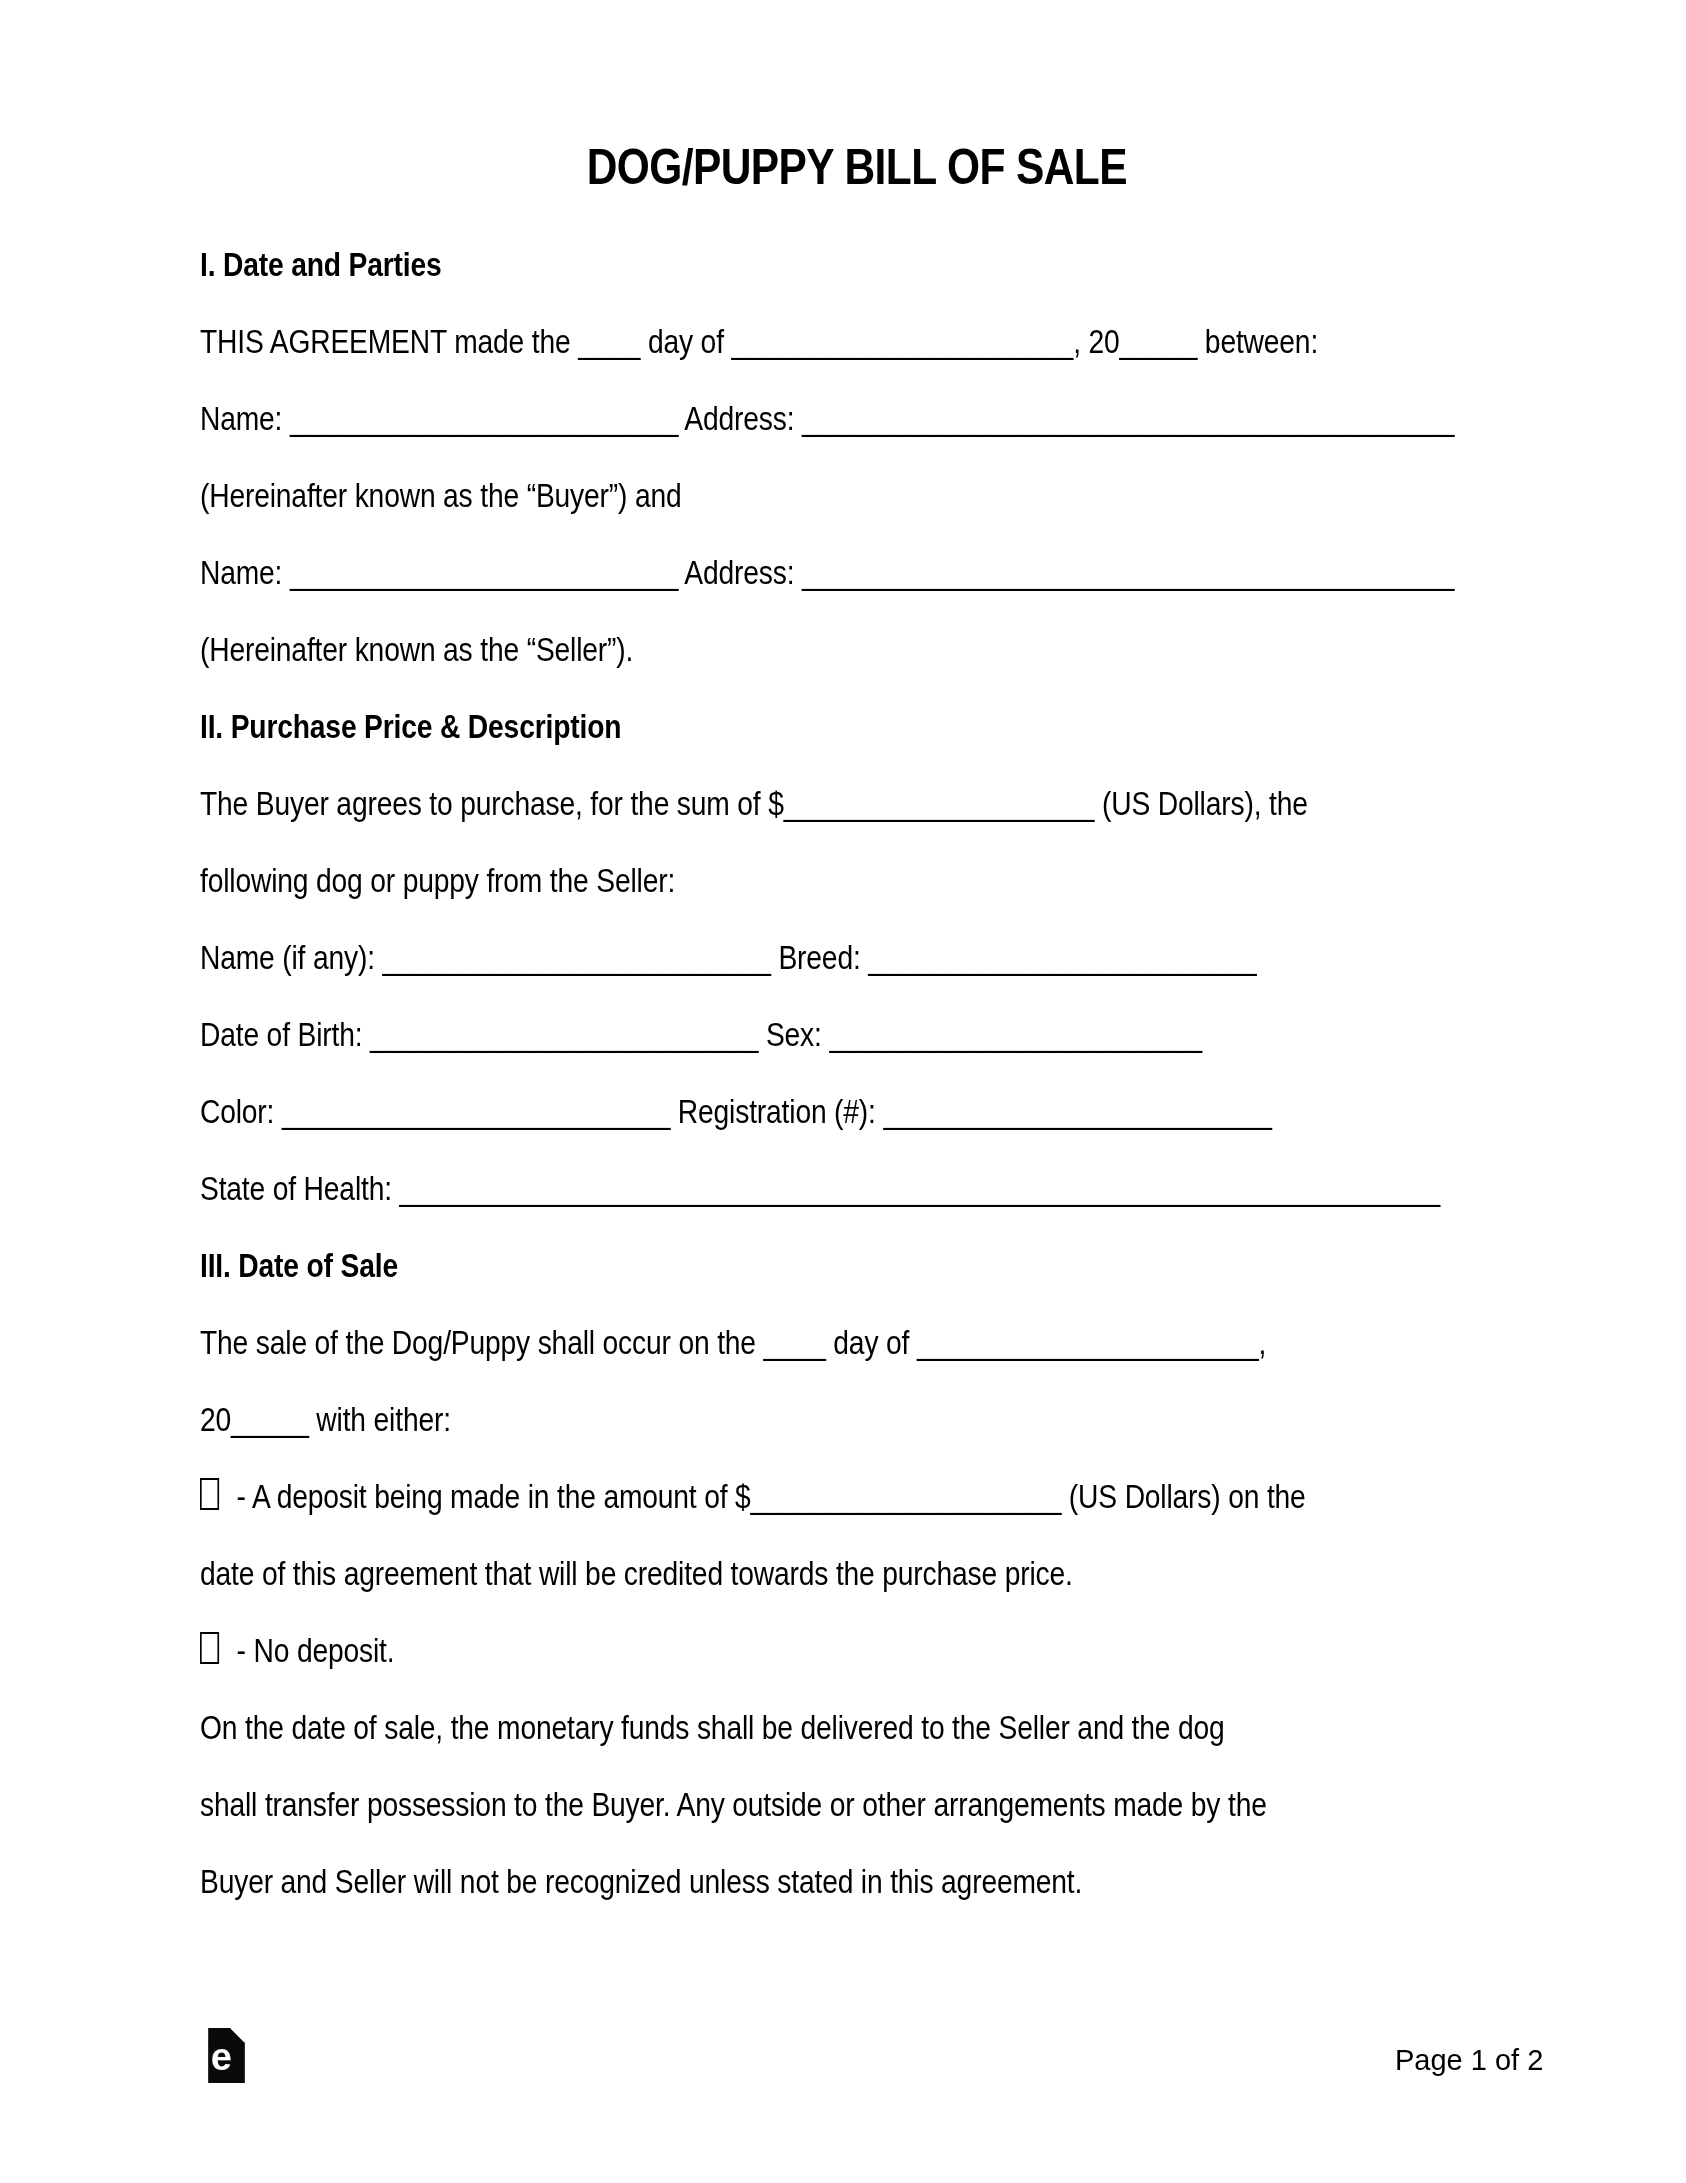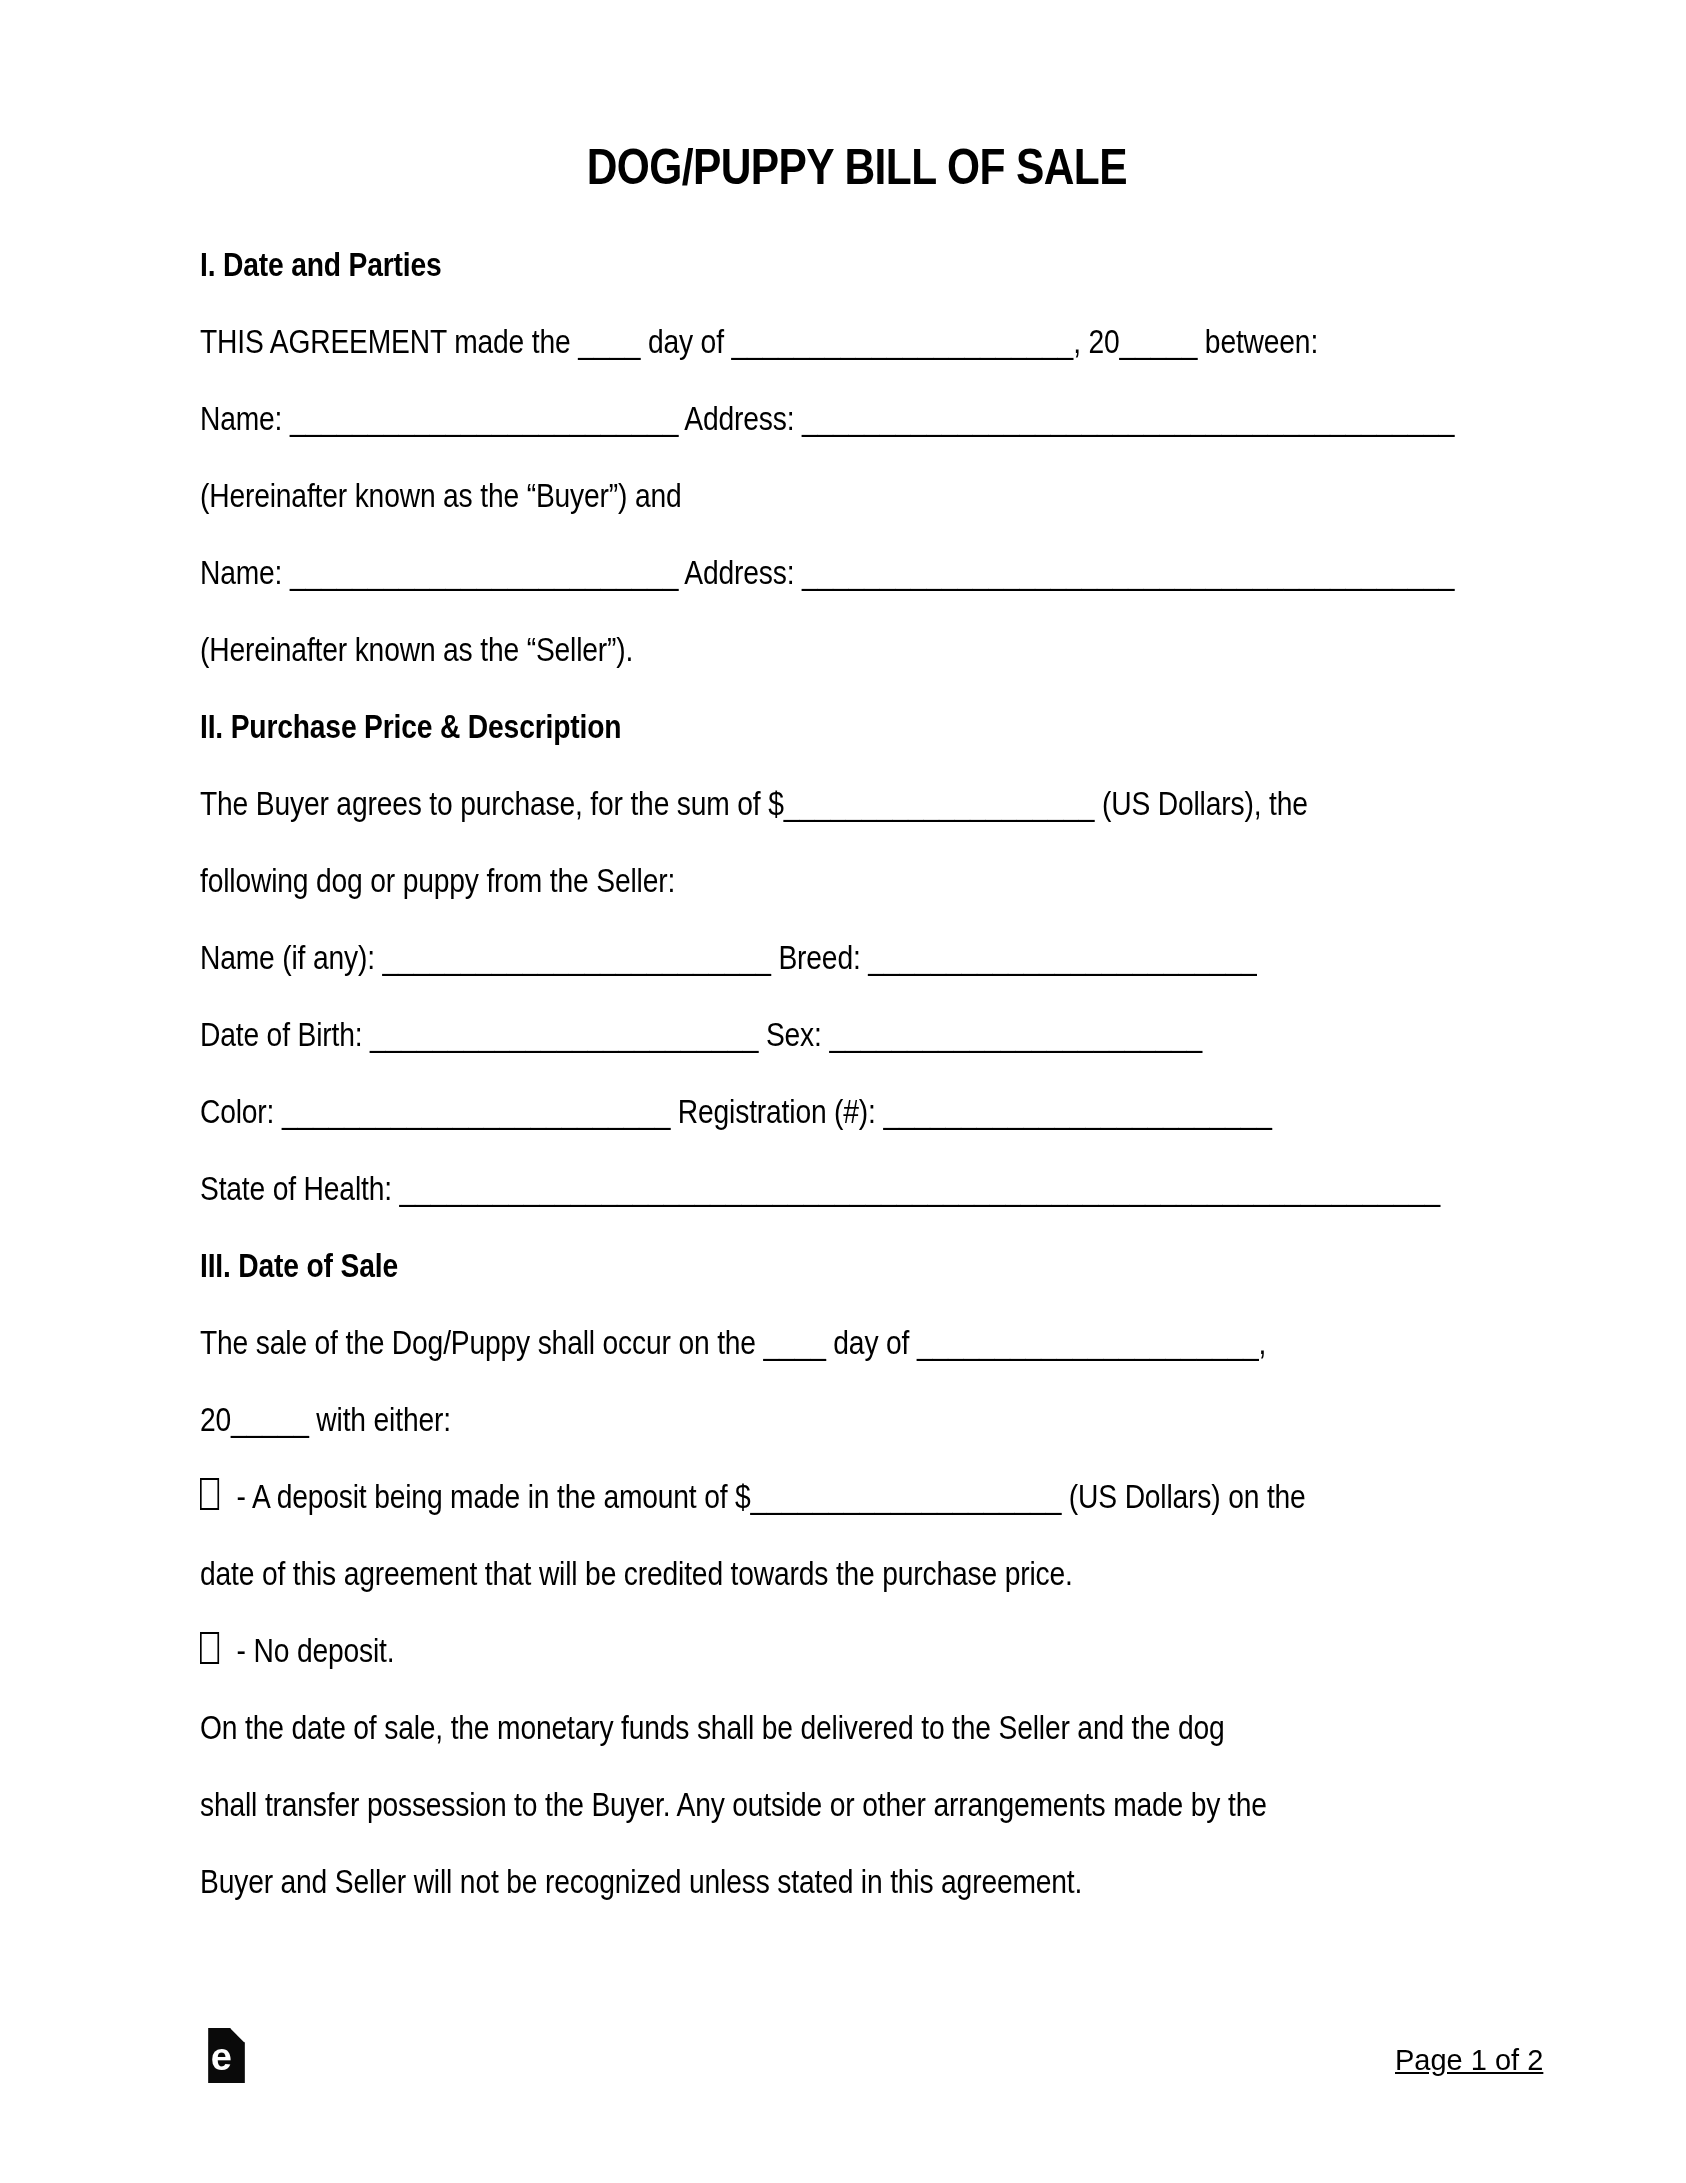--- a/index.html
+++ b/index.html
@@ -75,7 +75,6 @@
     letter-spacing: 0;
     color: #000000;
     white-space: nowrap;
-    text-decoration: underline;
   }
 </style>
 </head>

